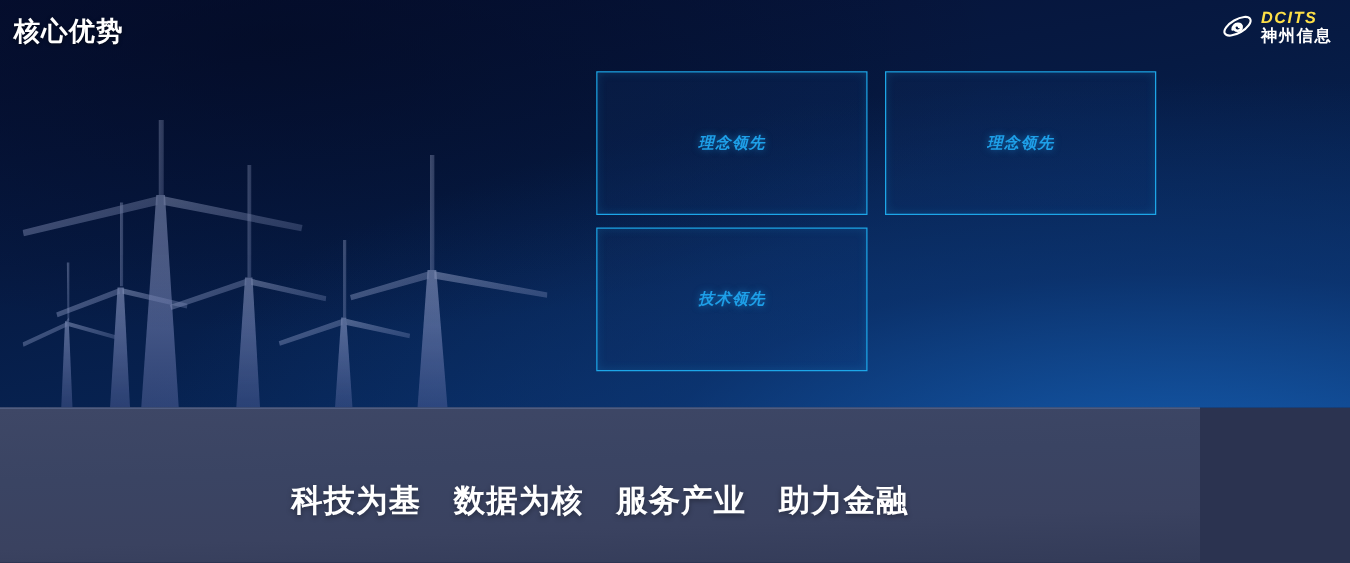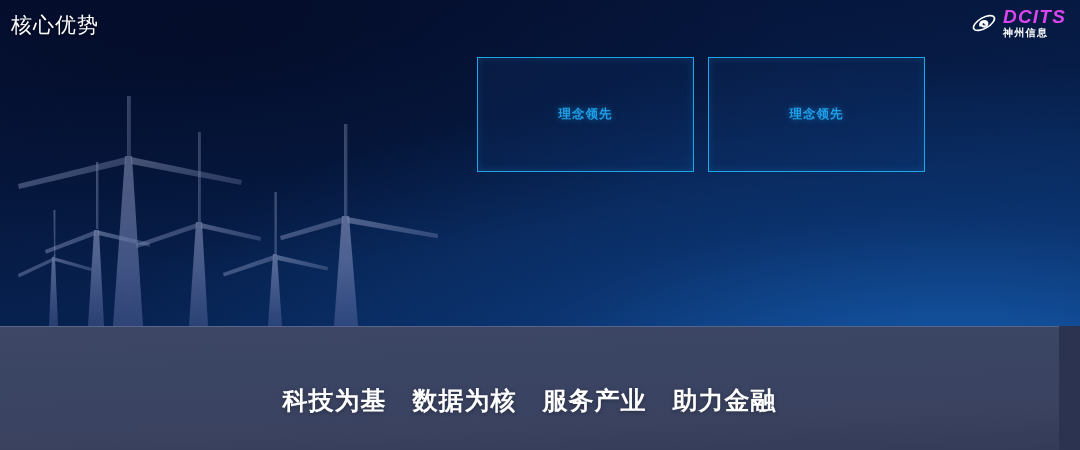--- a/index.html
+++ b/index.html
@@ -55,7 +55,7 @@
     left: 11px;
     top: 11px;
     font-size: 21px;
-    font-weight: normal;
+    font-weight: bold;
     color: #ffffff;
     letter-spacing: 1px;
     text-shadow: 0 1px 3px rgba(0,0,0,0.55);

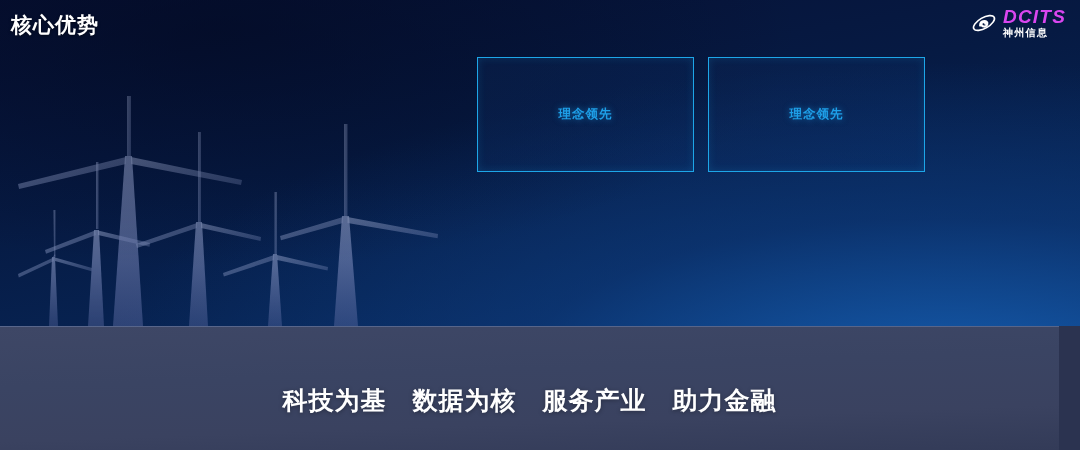--- a/index.html
+++ b/index.html
@@ -74,10 +74,10 @@
   #brand-logo .mark { width: 26px; height: 26px; display: block; }
   #brand-logo .wordmark { display: flex; flex-direction: column; line-height: 1; }
   #brand-logo .wordmark .en {
-    font-size: 19px;
+    font-size: 13px;
     font-weight: bold;
     font-style: italic;
-    color: #d946ef;
+    color: #fde047;
     letter-spacing: 1.2px;
   }
   #brand-logo .wordmark .cn {

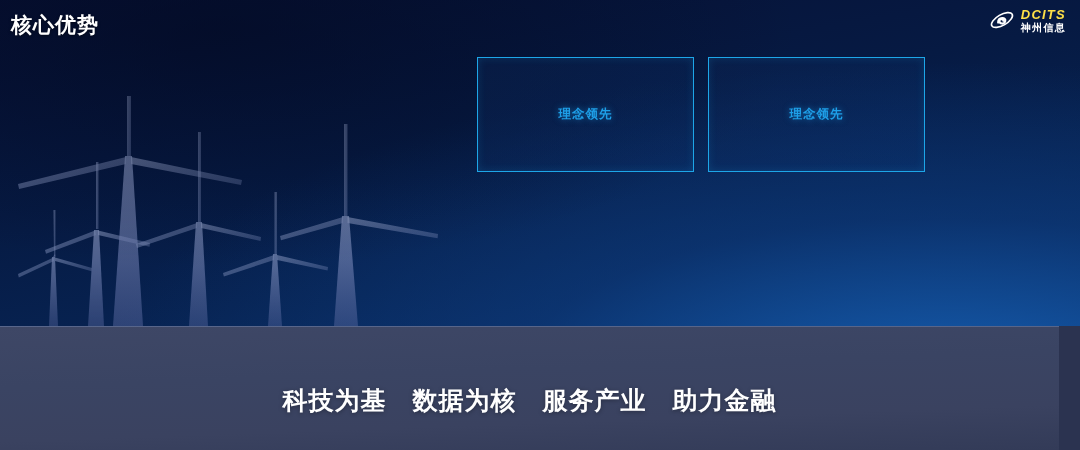--- a/index.html
+++ b/index.html
@@ -81,7 +81,7 @@
     letter-spacing: 1.2px;
   }
   #brand-logo .wordmark .cn {
-    font-size: 10px;
+    font-size: 13px;
     font-weight: bold;
     color: #ffffff;
     letter-spacing: 1.3px;

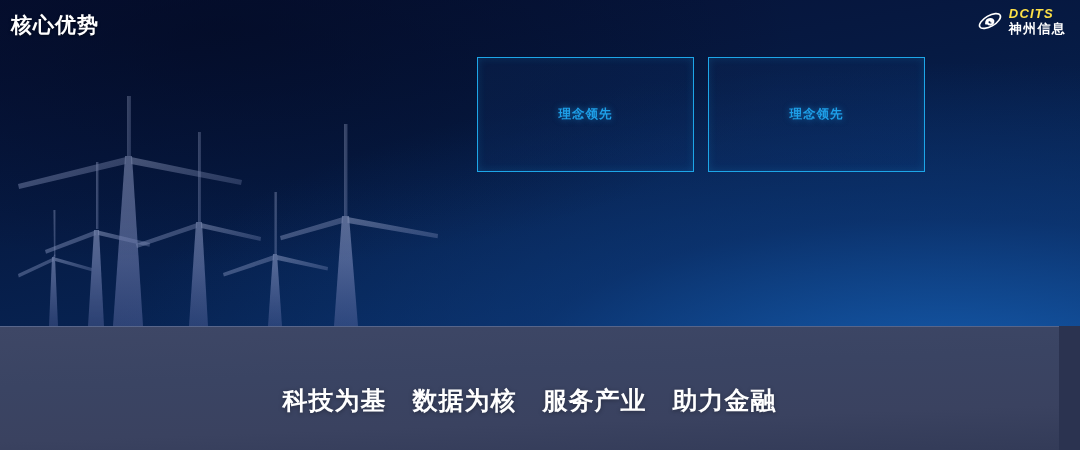--- a/index.html
+++ b/index.html
@@ -118,6 +118,7 @@
     letter-spacing: 1px;
     text-shadow: 0 0 6px rgba(30,159,232,0.55);
     white-space: nowrap;
+    font-style: italic;
   }
 
   

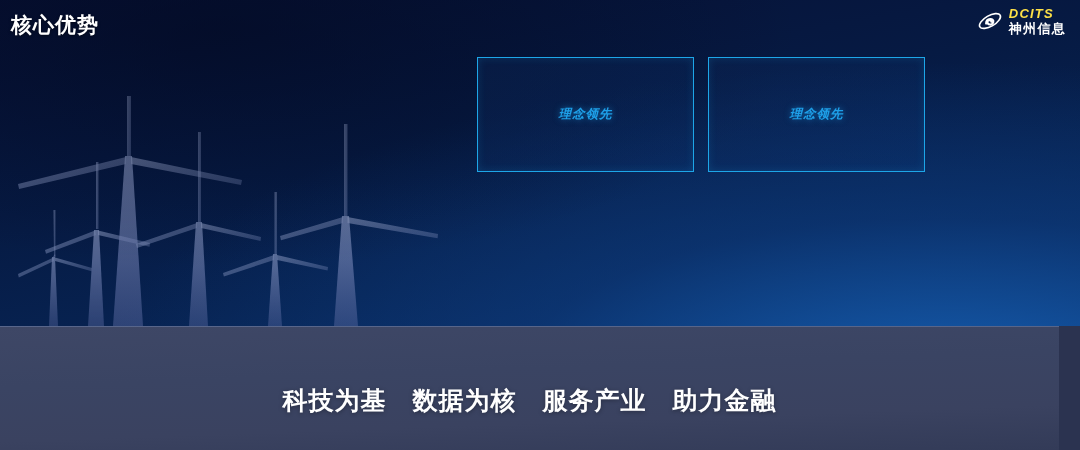--- a/index.html
+++ b/index.html
@@ -245,6 +245,9 @@
       <span class="card-label">理念领先</span>
     </div>
 
+    <div class="card">
+      <span class="card-label">技术领先</span>
+    </div>
 
 
   </div>

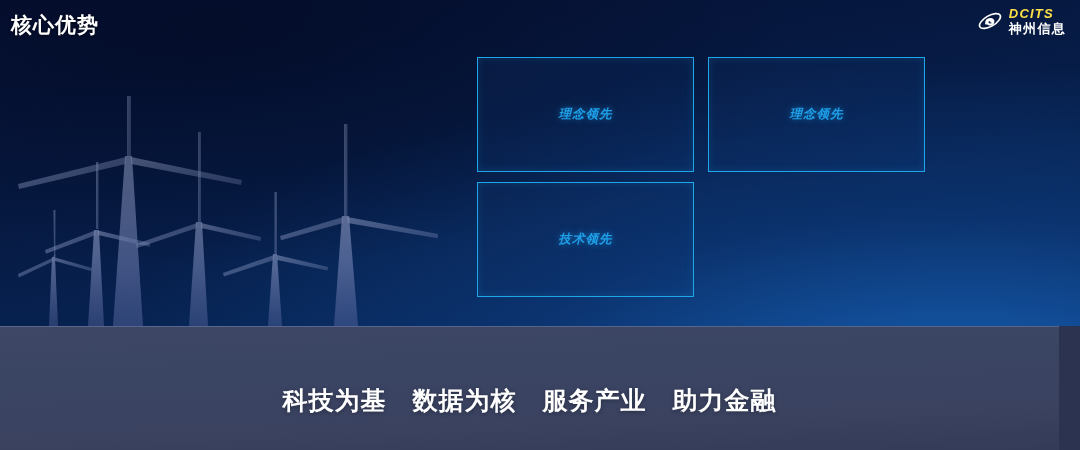--- a/index.html
+++ b/index.html
@@ -126,7 +126,7 @@
     position: absolute;
     left: 0;
     top: 326px;
-    width: 1059px;
+    width: 960px;
     height: 124px;
     background: linear-gradient(178deg, #3e4766 0%, #3a4463 38%, #3a4260 72%, #333b58 100%);
     display: flex;

